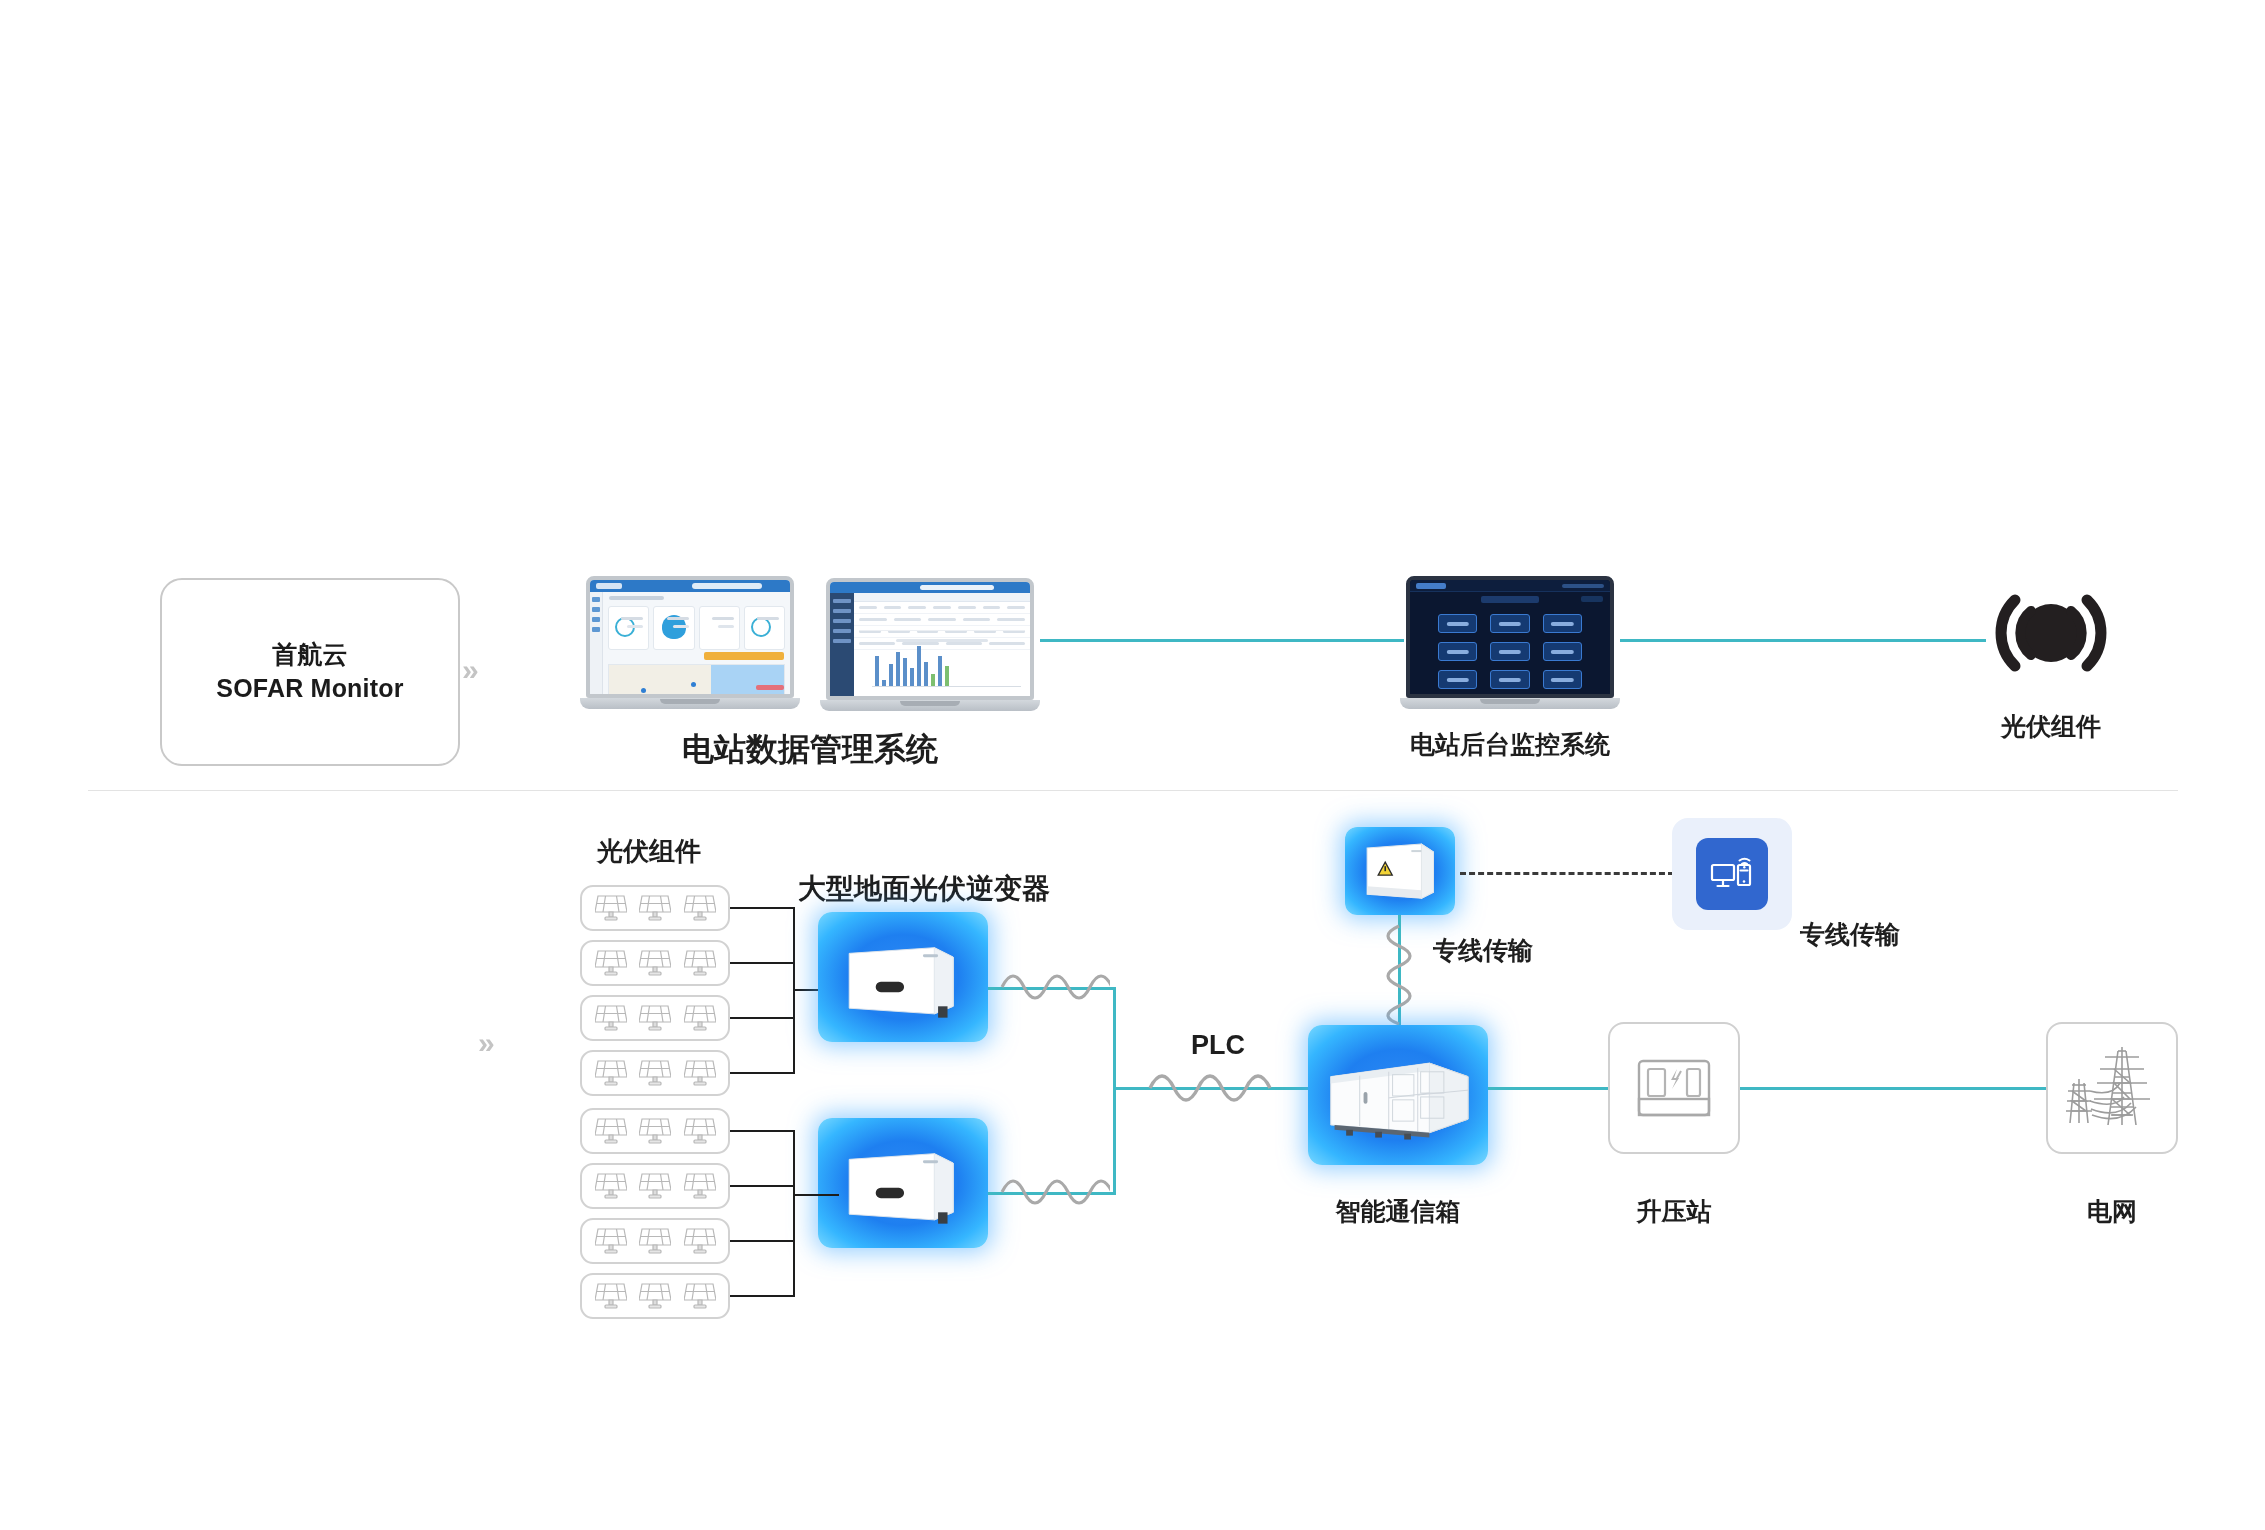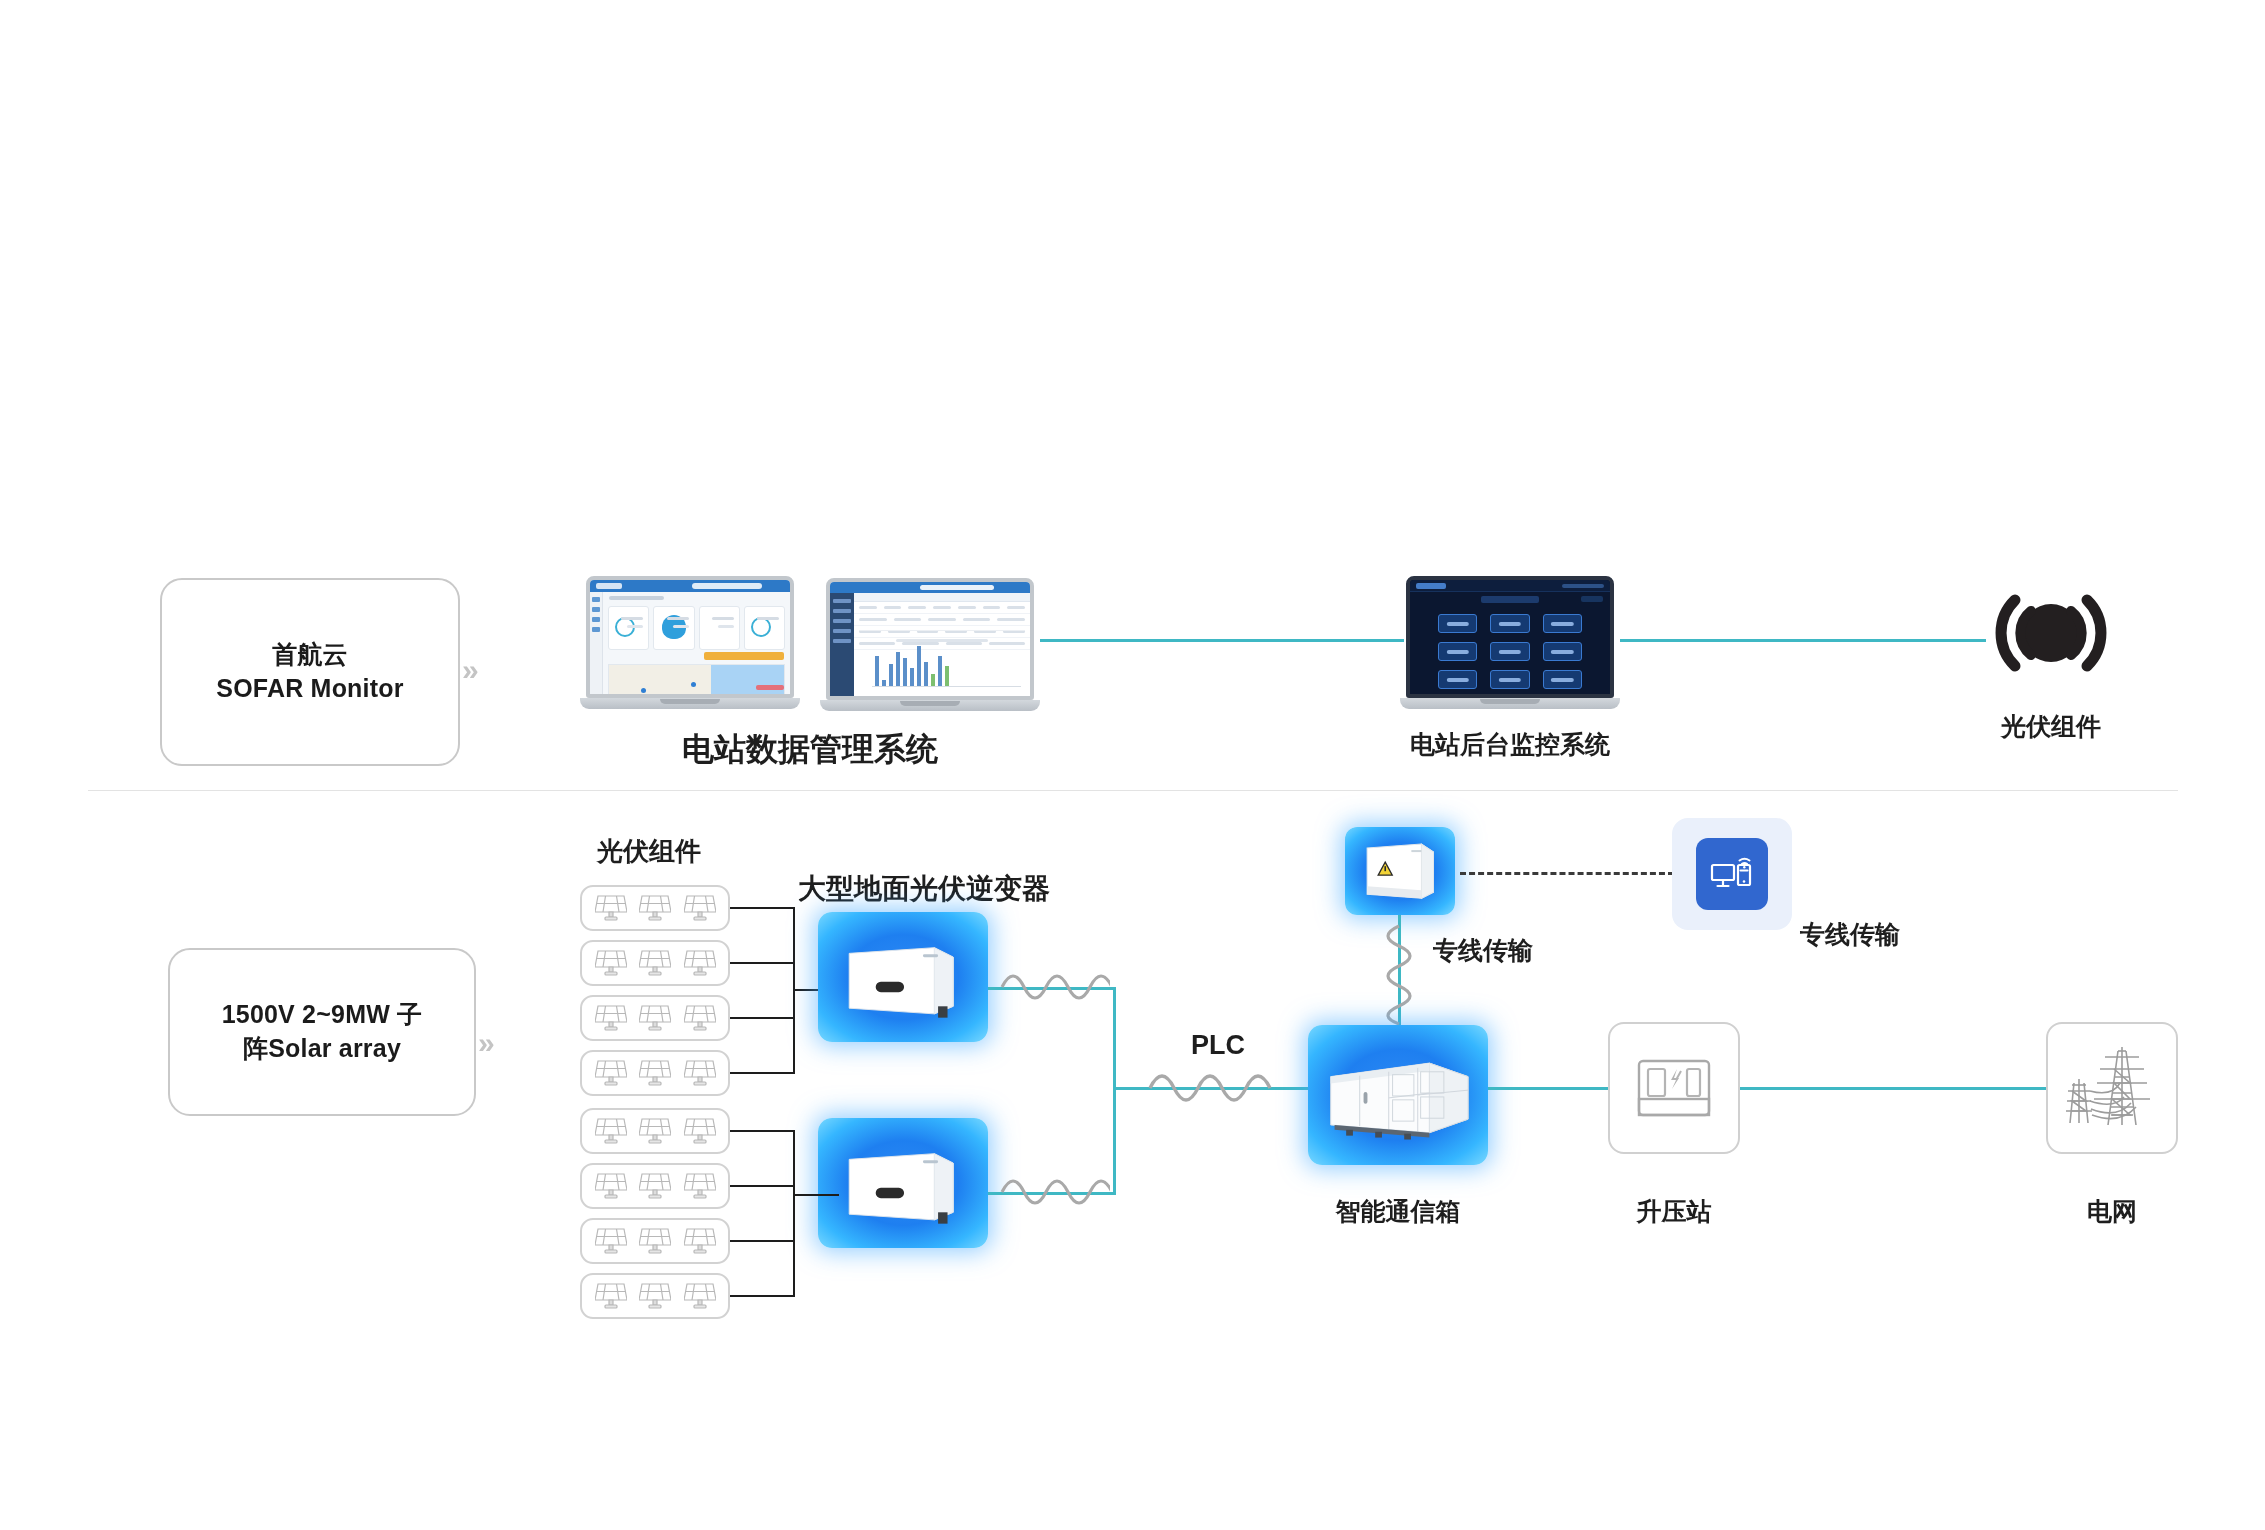--- a/index.html
+++ b/index.html
@@ -367,12 +367,6 @@
   </div>
   <div class="lbl c" style="left:2051px; top:710px; font-size:25px;">光伏组件</div>
 
-  <div class="tagbox" style="left:168px; top:948px; width:308px; height:168px;">
-    <div class="tagtext" style="font-size:25px;">
-      <div>1500V 2~9MW 子</div>
-      <div>阵Solar array</div>
-    </div>
-  </div>
   <div class="chev" style="left:478px; top:1028px;">»</div>
 
   <div class="lbl" style="left:597px; top:834px; font-size:26px;">光伏组件</div>

